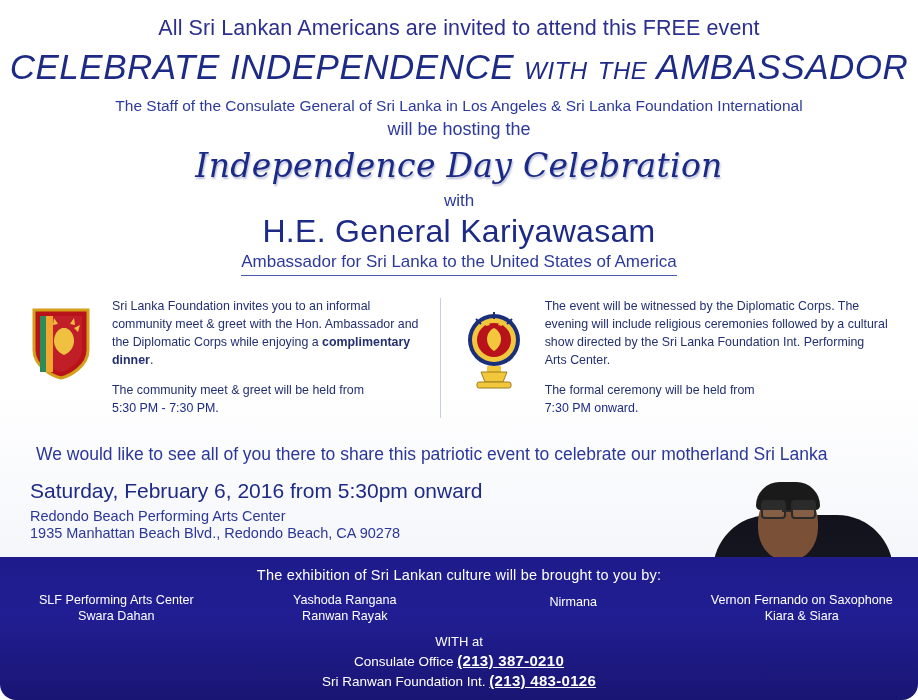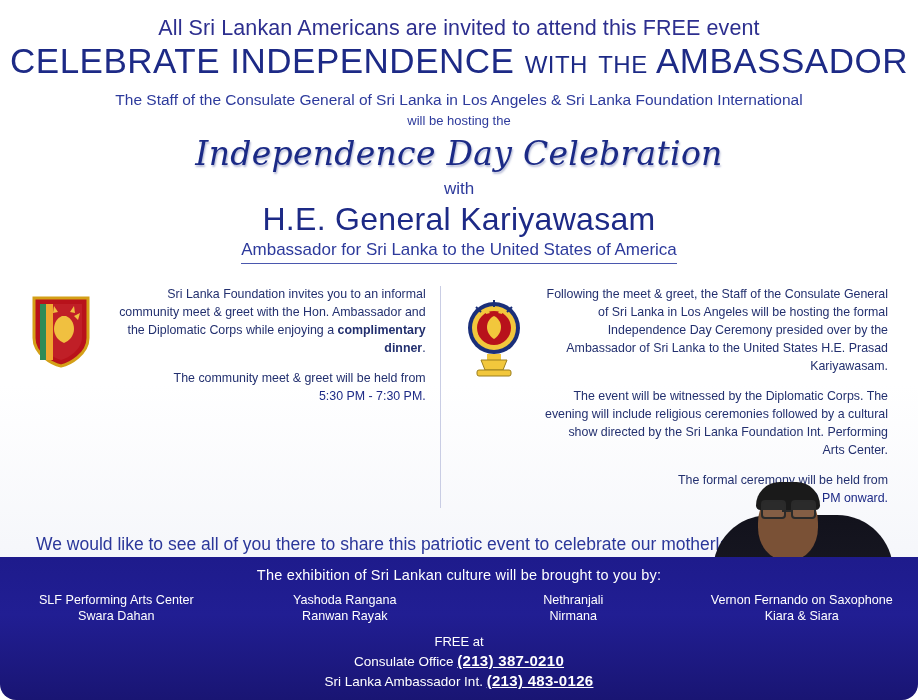--- a/index.html
+++ b/index.html
@@ -33,10 +33,12 @@
     letter-spacing: 0.1px;
   }
   .line-celebrate {
+    margin-top: 6px;
     font-size: 35px;
     color: #1d2a86;
     letter-spacing: 0.5px;
     white-space: nowrap;
+    font-style: italic;
   }
   .line-celebrate .small-word {
     font-size: 24px;

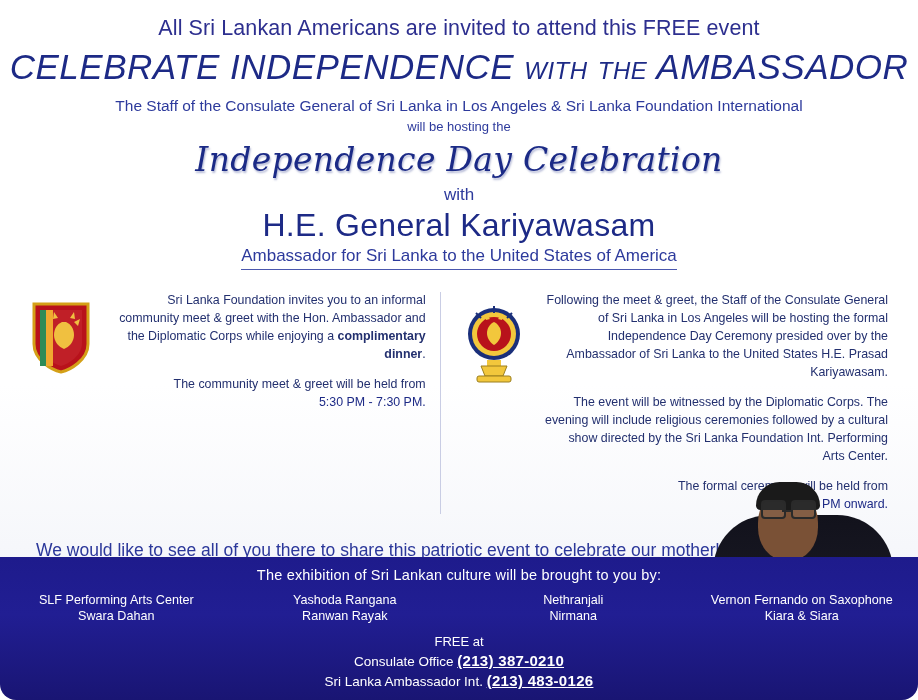--- a/index.html
+++ b/index.html
@@ -51,7 +51,7 @@
   }
   .line-hosting {
     margin-top: 4px;
-    font-size: 13px;
+    font-size: 18px;
     color: #2d3a9c;
   }
   .line-script {

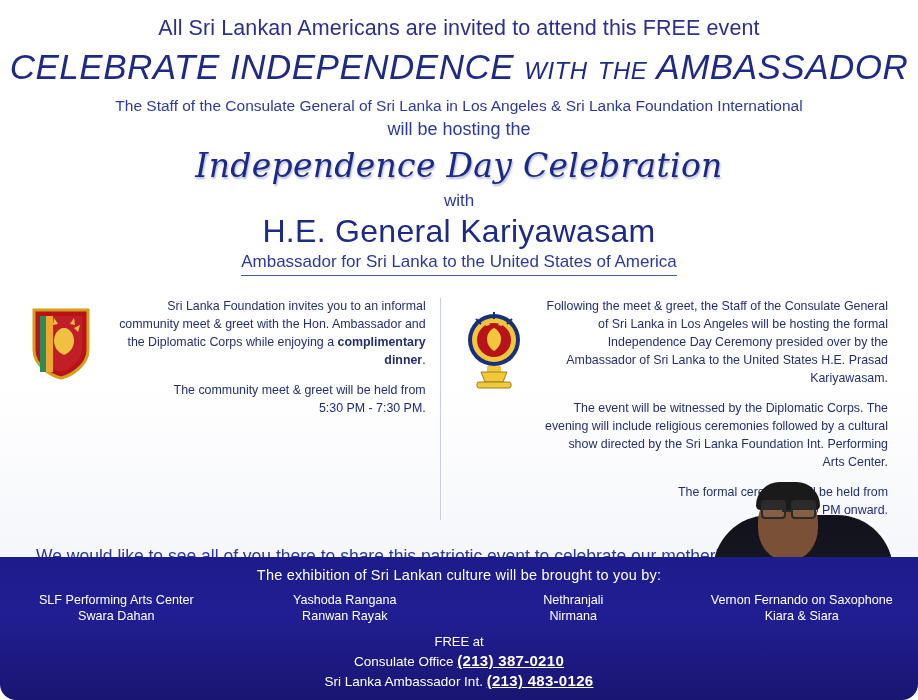--- a/index.html
+++ b/index.html
@@ -117,7 +117,6 @@
   }
   .col-text p {
     margin: 0 0 12px 0;
-    text-align: right;
   }
   .col-text p.last {
     margin-bottom: 0;

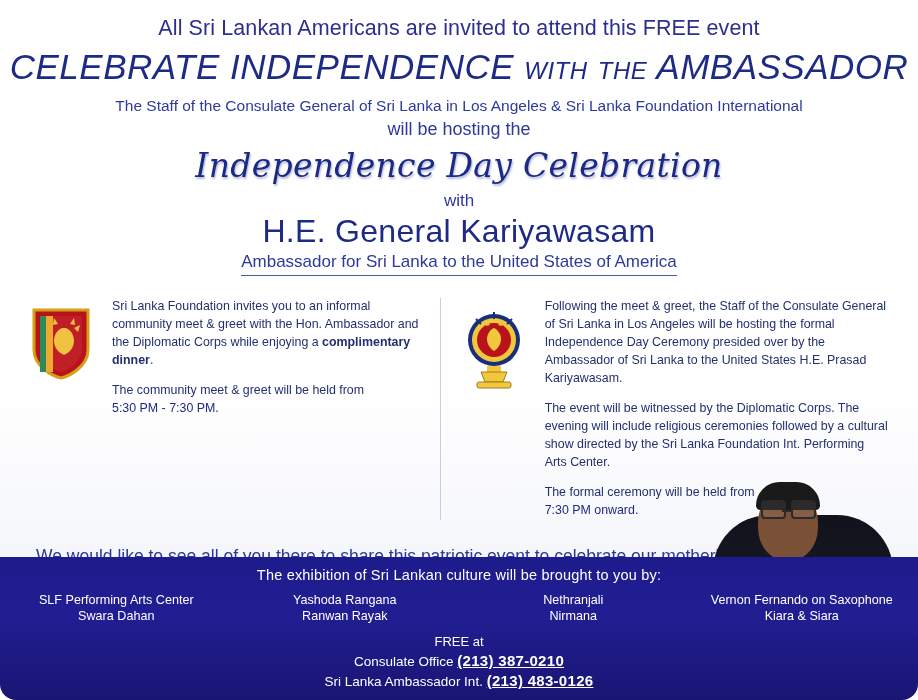--- a/index.html
+++ b/index.html
@@ -384,7 +384,6 @@
         </div>
       </div>
       <div class="col-text">
-        <p>Following the meet &amp; greet, the Staff of the Consulate General of Sri Lanka in Los Angeles will be hosting the formal Independence Day Ceremony presided over by the Ambassador of Sri Lanka to the United States H.E. Prasad Kariyawasam.</p>
         <p>The event will be witnessed by the Diplomatic Corps.  The evening will include religious ceremonies followed by a cultural show directed by the Sri Lanka Foundation Int. Performing Arts Center.</p>
         <p class="last">
           <span>The formal ceremony will be held from</span><br>

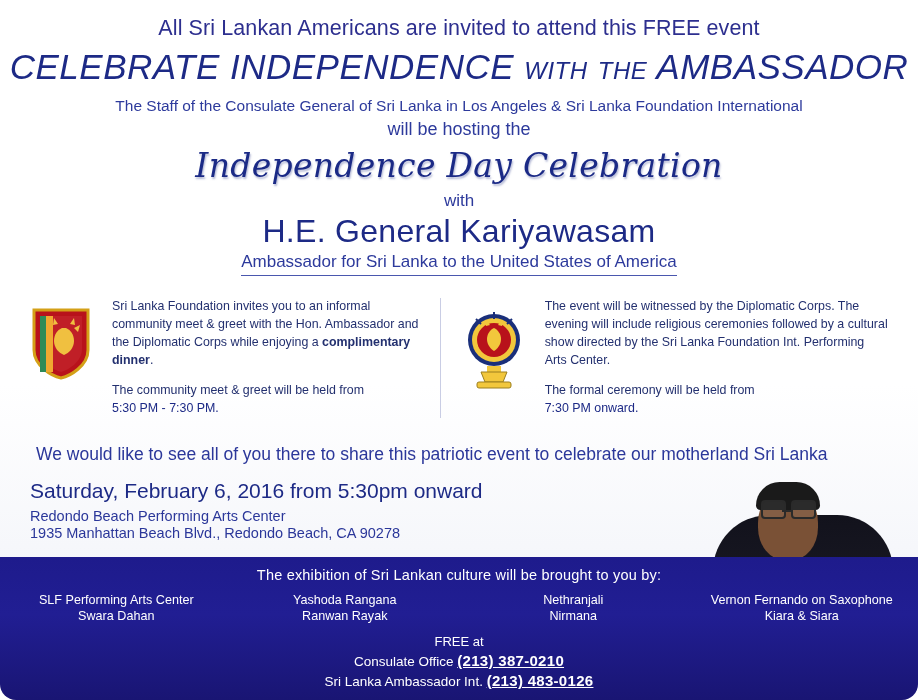--- a/index.html
+++ b/index.html
@@ -429,7 +429,6 @@
         <span class="p2">Ranwan Rayak</span>
       </div>
       <div class="performer">
-        <span class="p1">Nethranjali</span>
         <span class="p2">Nirmana</span>
       </div>
       <div class="performer">

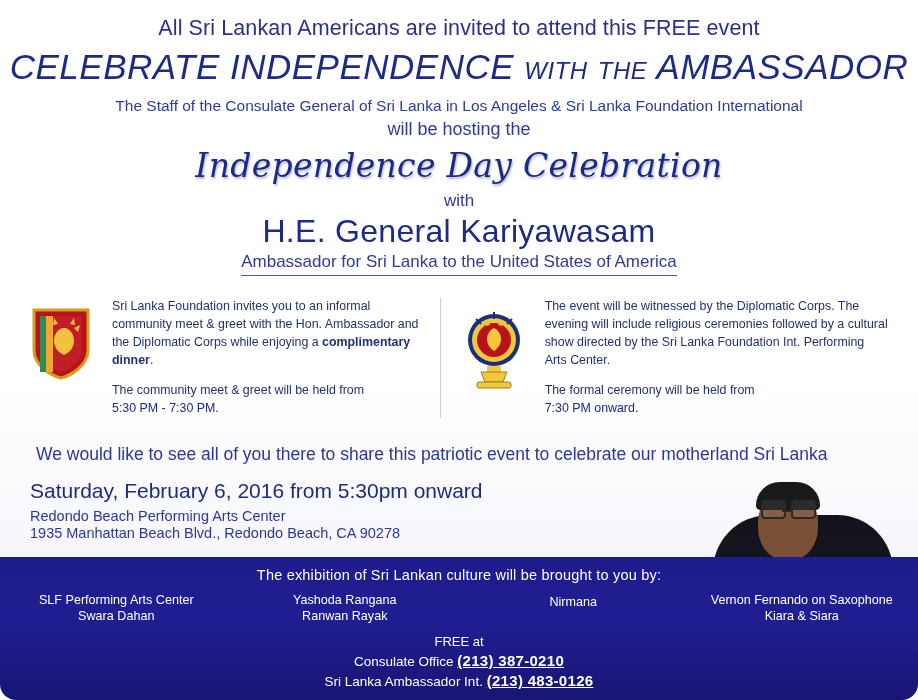--- a/index.html
+++ b/index.html
@@ -438,7 +438,7 @@
     </div>
 
     <div class="rsvp">
-      <div>FREE at</div>
+      <div>WITH at</div>
       <div class="rsvp-row">
         <span>Consulate Office</span>
         <span class="phone">(213) 387-0210</span>

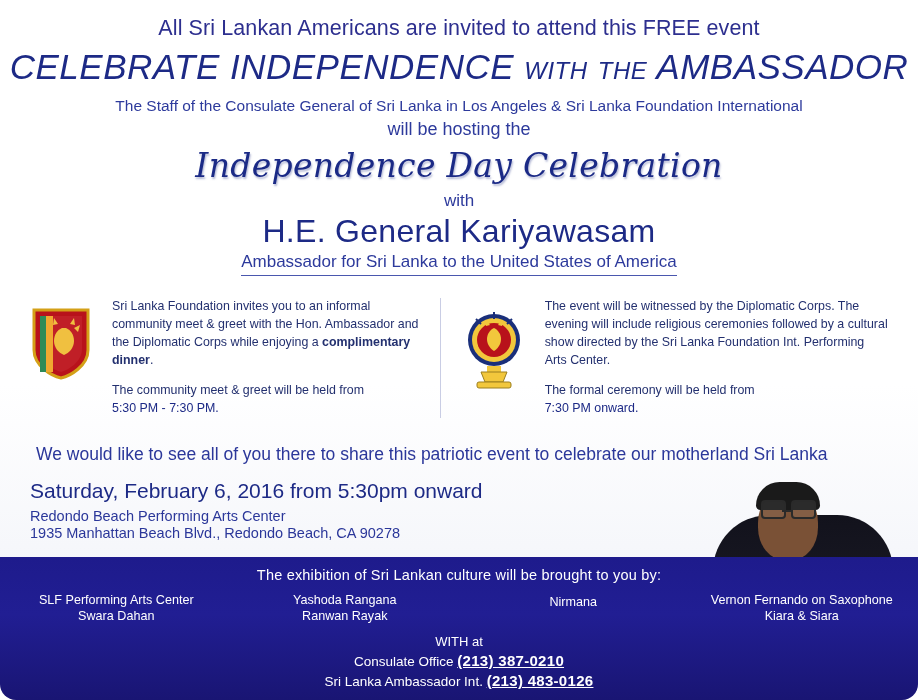--- a/index.html
+++ b/index.html
@@ -444,7 +444,7 @@
         <span class="phone">(213) 387-0210</span>
       </div>
       <div class="rsvp-row">
-        <span>Sri Lanka Ambassador Int.</span>
+        <span>Sri Ranwan Foundation Int.</span>
         <span class="phone">(213) 483-0126</span>
       </div>
     </div>

